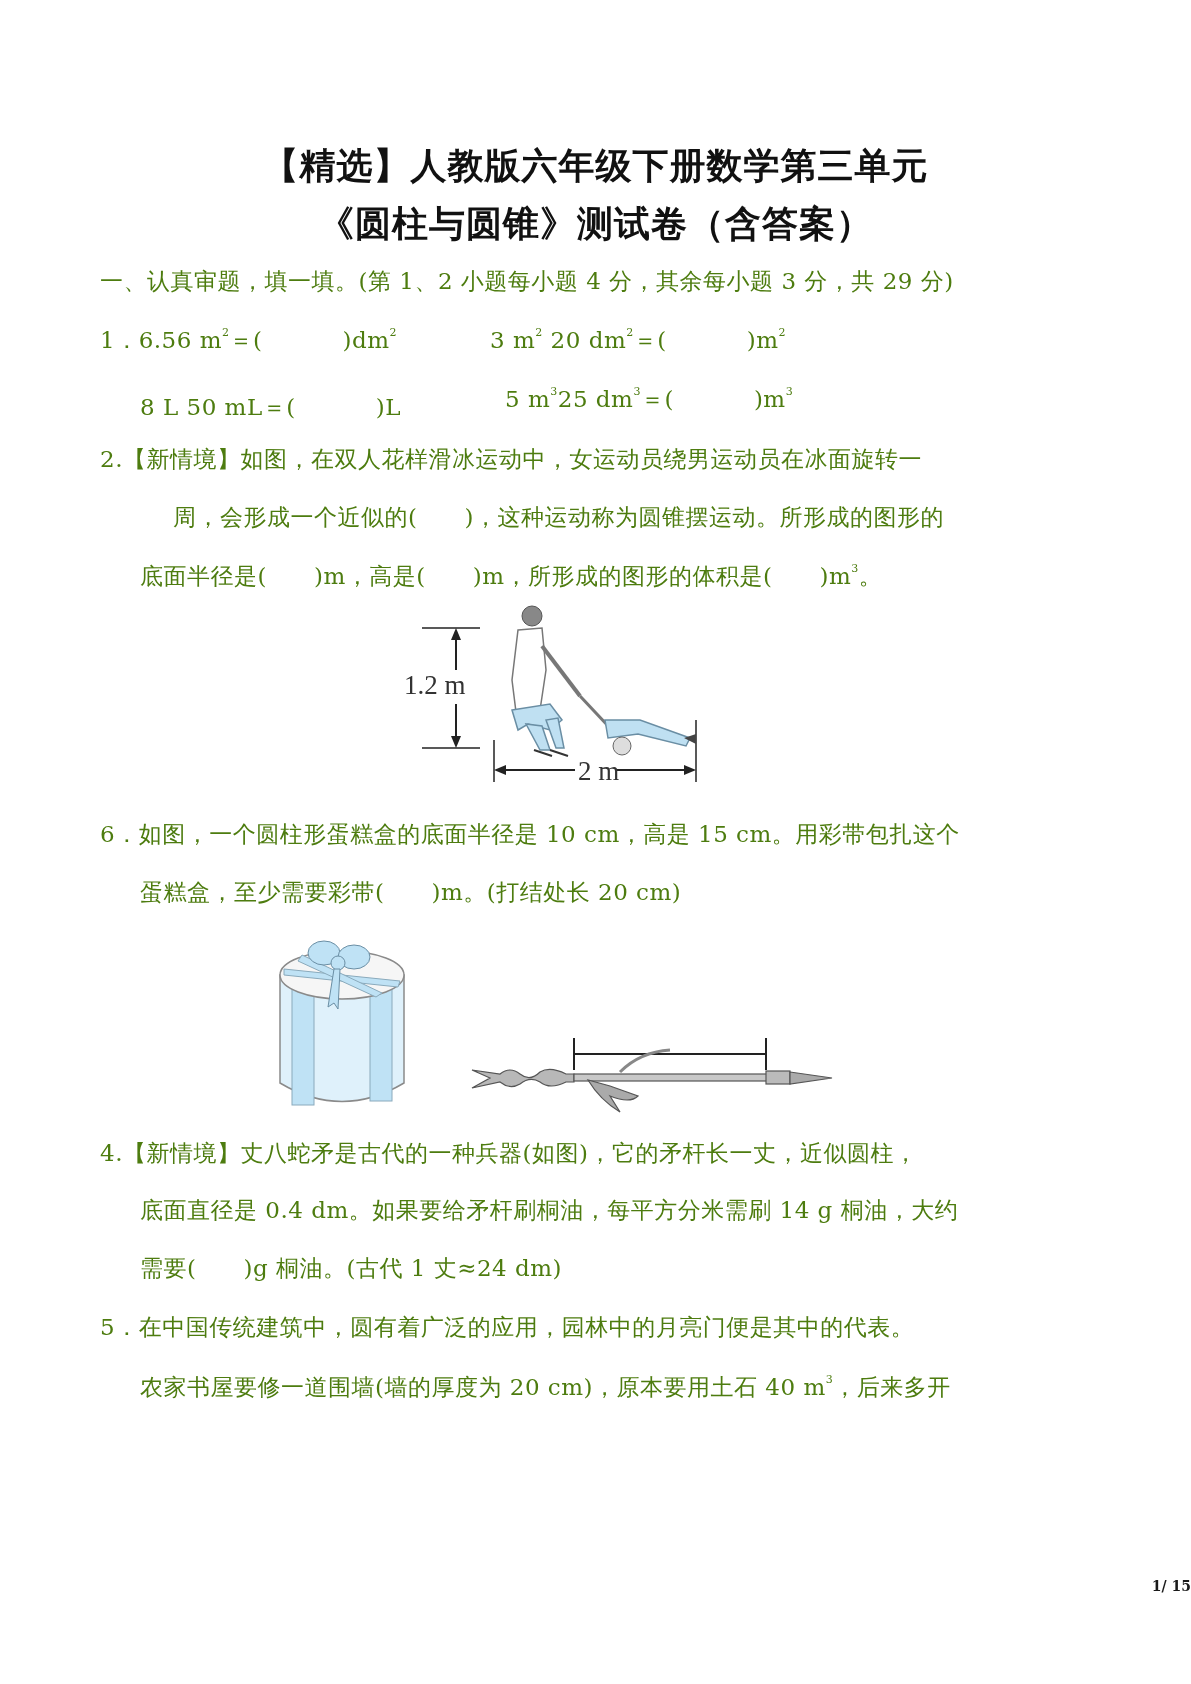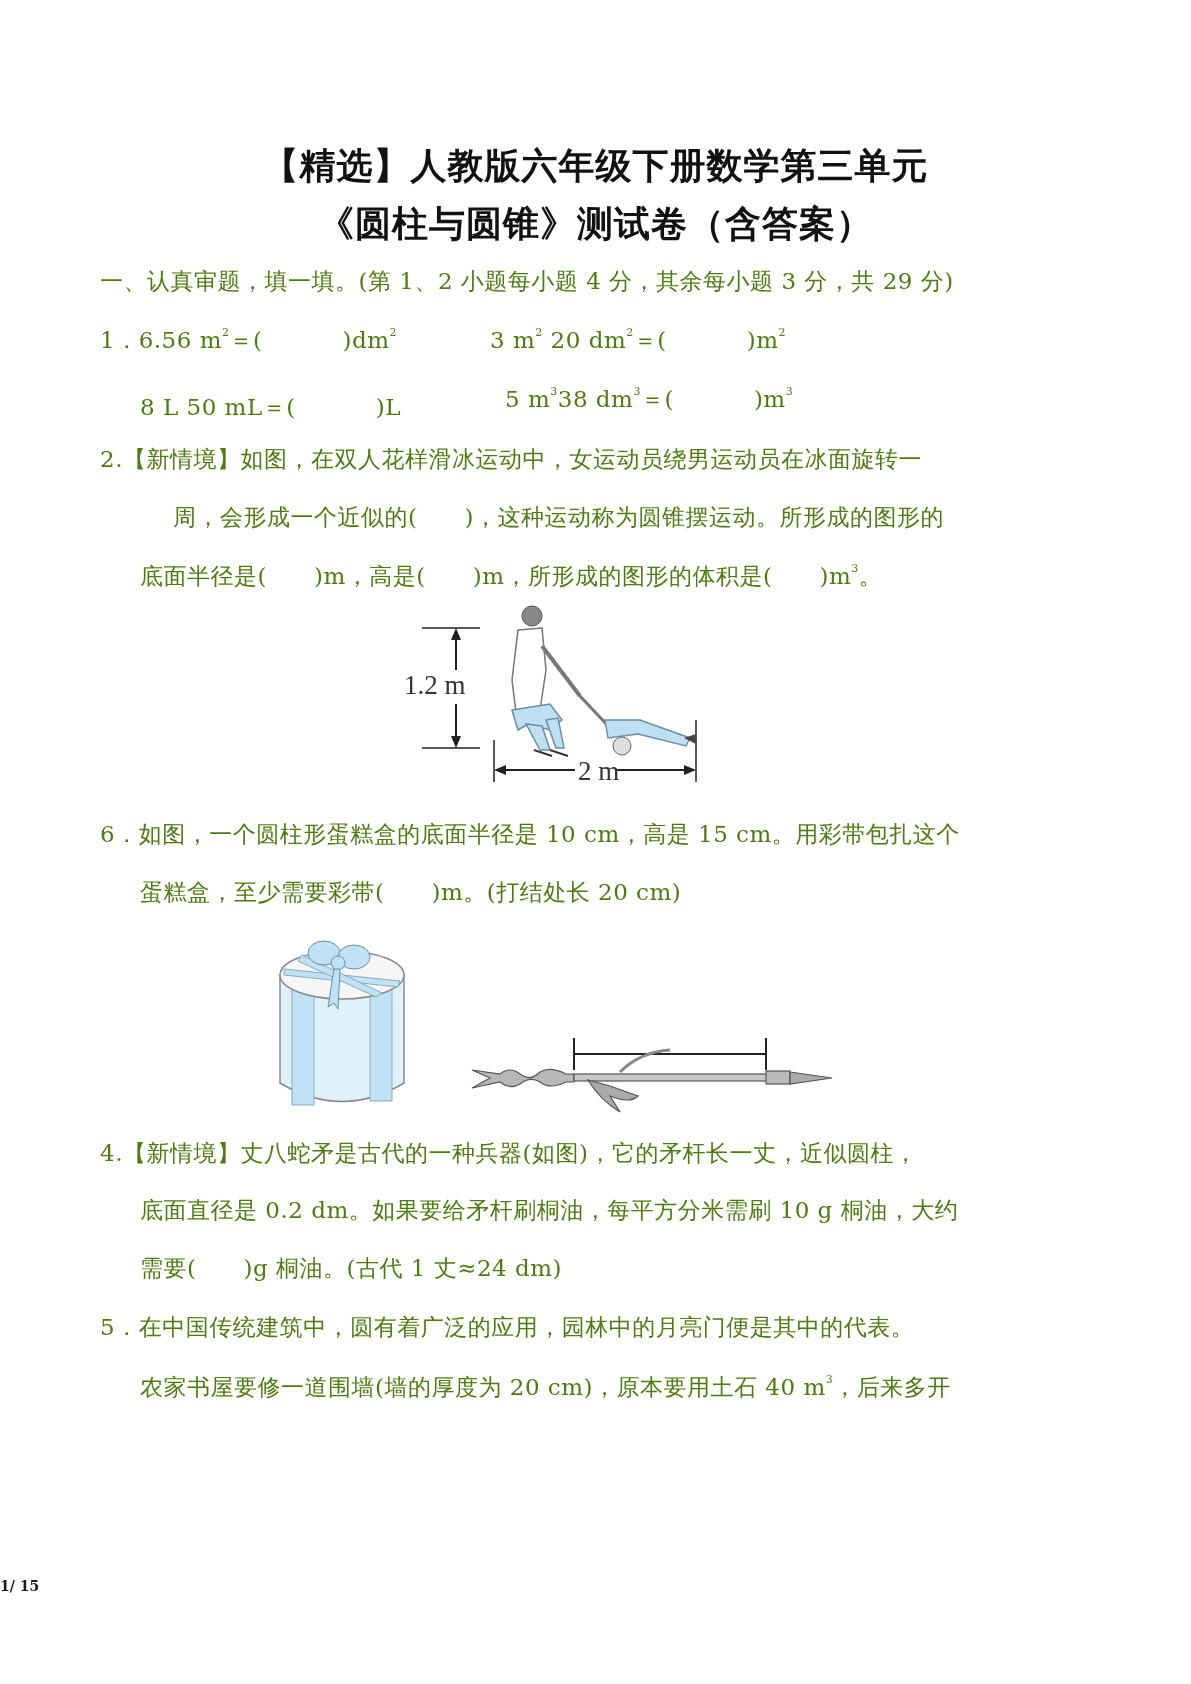--- a/index.html
+++ b/index.html
@@ -45,7 +45,7 @@
     <span>8 L 50 mL＝(</span><span class="blank" style="width:80px;"></span><span>)L</span>
   </div>
   <div class="line" style="left:505px; top:384px;">
-    <span>5 m</span><sup>3</sup><span>38 dm</span><sup>3</sup><span>＝(</span><span class="blank" style="width:80px;"></span><span>)m</span><sup>3</sup>
+    <span>5 m</span><sup>3</sup><span>25 dm</span><sup>3</sup><span>＝(</span><span class="blank" style="width:80px;"></span><span>)m</span><sup>3</sup>
   </div>
 
   <div class="line" style="left:100px; top:444px;">2.【新情境】如图，在双人花样滑冰运动中，女运动员绕男运动员在冰面旋转一</div>

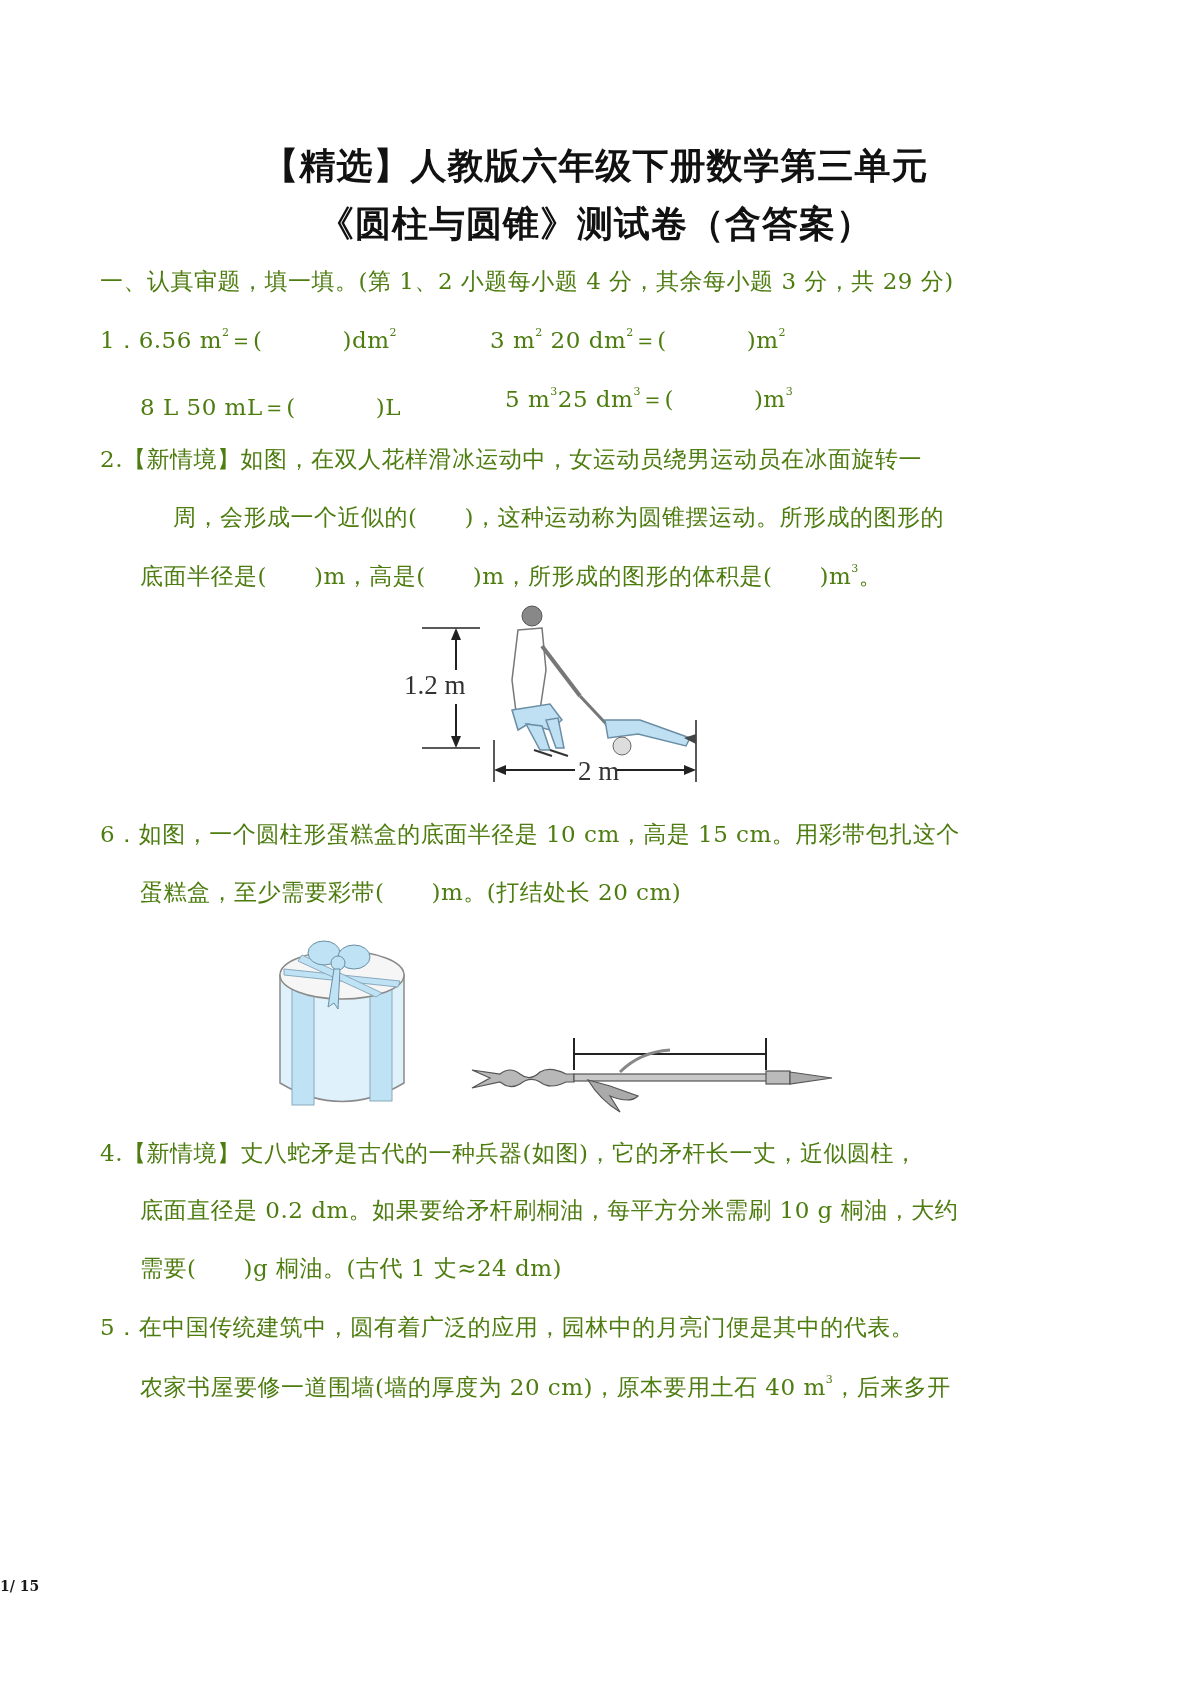--- a/index.html
+++ b/index.html
@@ -123,7 +123,7 @@
   </div>
 
   <div class="line" style="left:100px; top:1138px;">4.【新情境】丈八蛇矛是古代的一种兵器(如图)，它的矛杆长一丈，近似圆柱，</div>
-  <div class="line" style="left:140px; top:1195px;">底面直径是 0.2 dm。如果要给矛杆刷桐油，每平方分米需刷 10 g 桐油，大约</div>
+  <div class="line" style="left:140px; top:1195px;">底面直径是 0.4 dm。如果要给矛杆刷桐油，每平方分米需刷 14 g 桐油，大约</div>
   <div class="line" style="left:140px; top:1253px;">需要(　　)g 桐油。(古代 1 丈≈24 dm)</div>
 
   <div class="line" style="left:100px; top:1312px;">5．在中国传统建筑中，圆有着广泛的应用，园林中的月亮门便是其中的代表。</div>

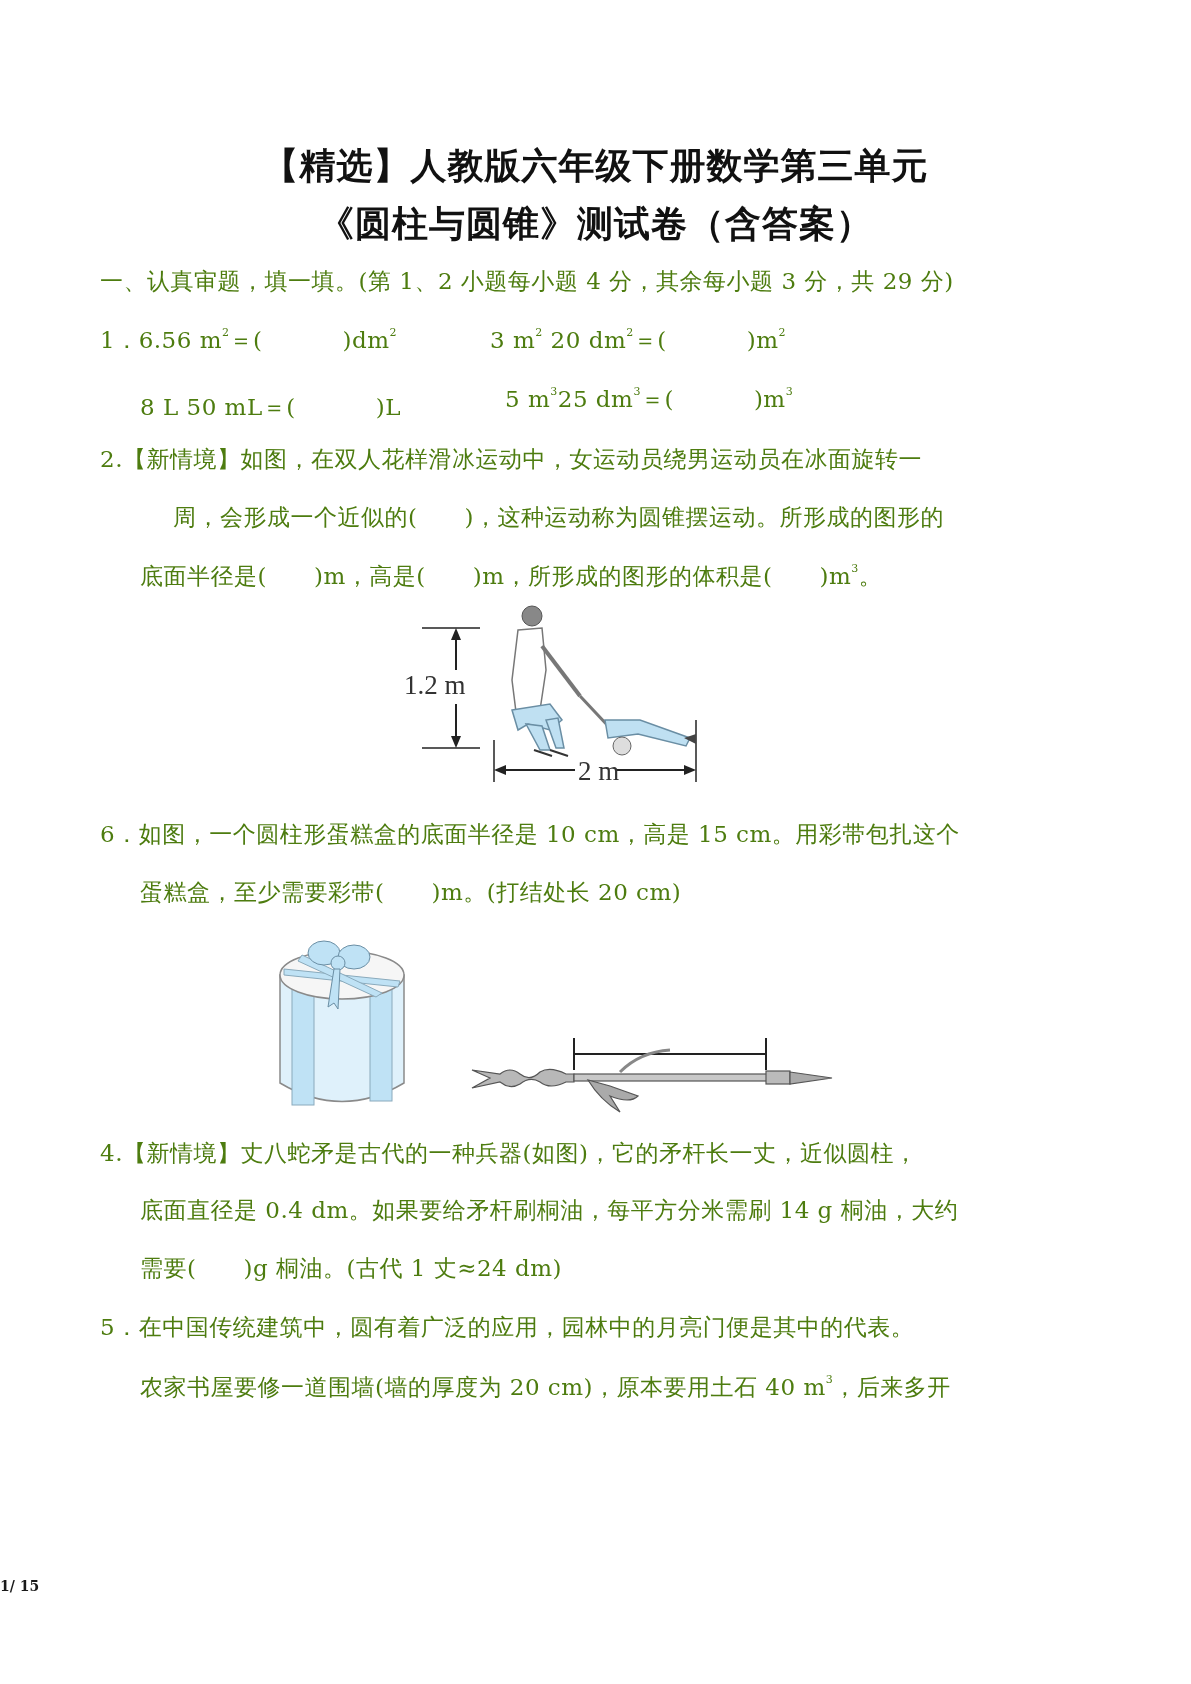--- a/index.html
+++ b/index.html
@@ -20,7 +20,7 @@
   .blank { display: inline-block; }
   .fig { position: absolute; }
   .page-num {
-    position: absolute; left: 0; width: 1191px; top: 1578px; text-align: left;
+    position: absolute; left: 0; width: 1191px; top: 1578px; text-align: right;
     font-size: 14px; font-weight: bold; font-family: "DejaVu Serif", serif;
   }
 </style>

